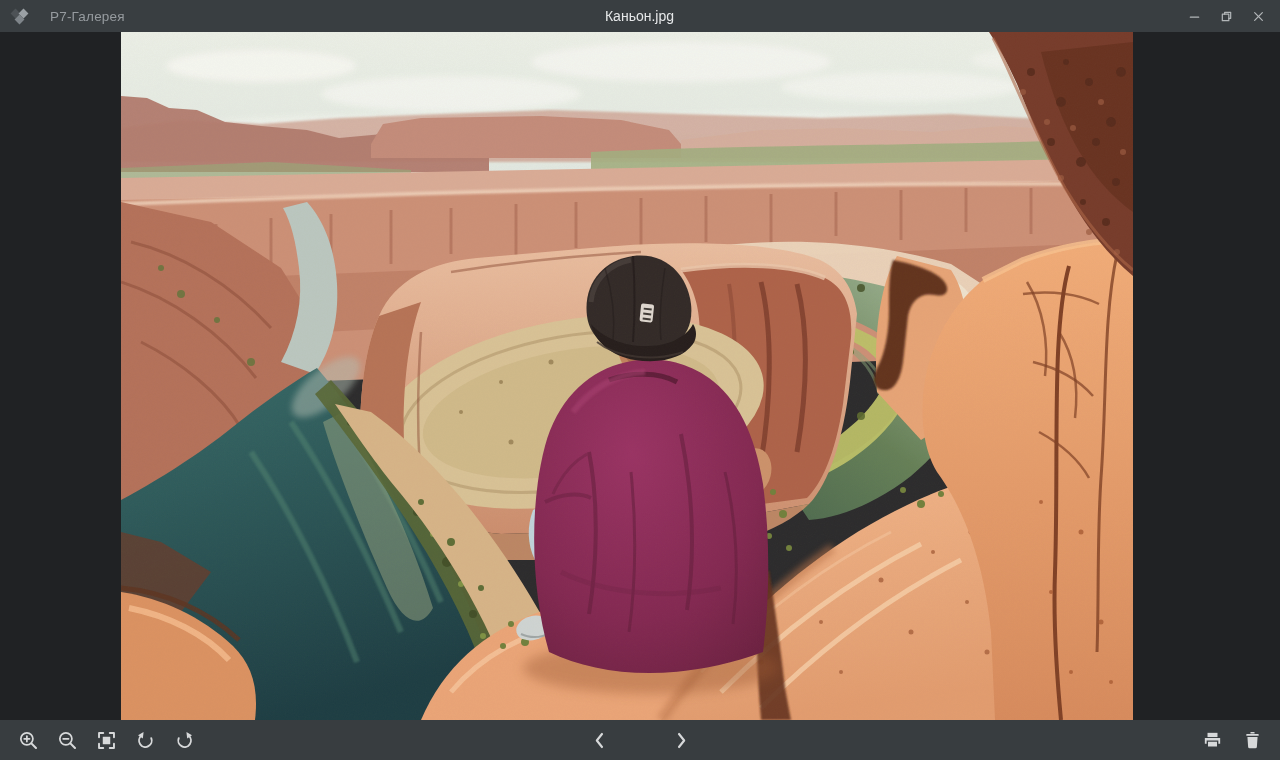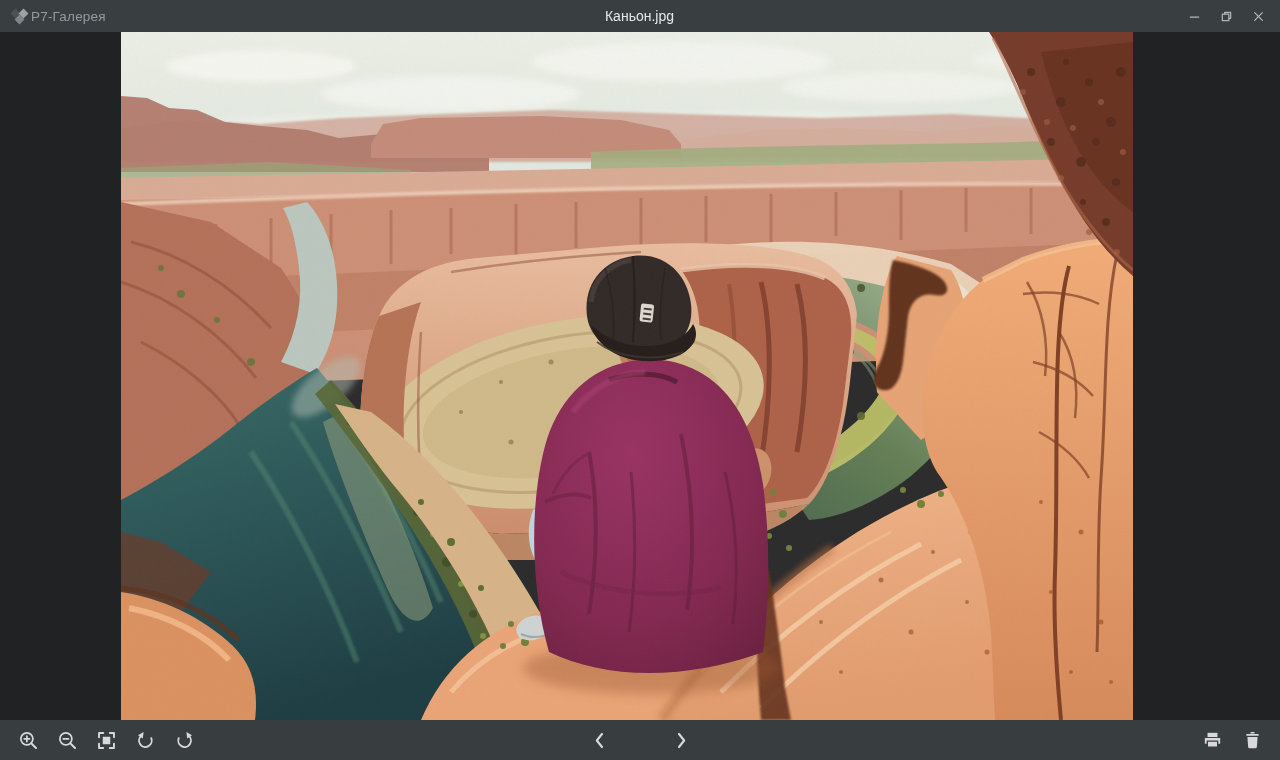--- a/index.html
+++ b/index.html
@@ -12,7 +12,7 @@
   .window{width:1280px;height:760px;display:flex;flex-direction:column;background:var(--bg)}
   
   .titlebar{flex:0 0 32px;height:32px;background:var(--titlebar);display:flex;align-items:center;position:relative;user-select:none}
-  .tb-left{display:flex;align-items:center;gap:1px;padding-left:10px;z-index:2}
+  .tb-left{display:flex;align-items:center;gap:20px;padding-left:10px;z-index:2}
   .app-icon{position:relative;width:20px;height:18px;display:inline-block}
   .app-icon i{position:absolute;width:7px;height:7px;transform:rotate(45deg)}
   .app-icon .d1{left:2px;top:3px;background:#4d5256}

